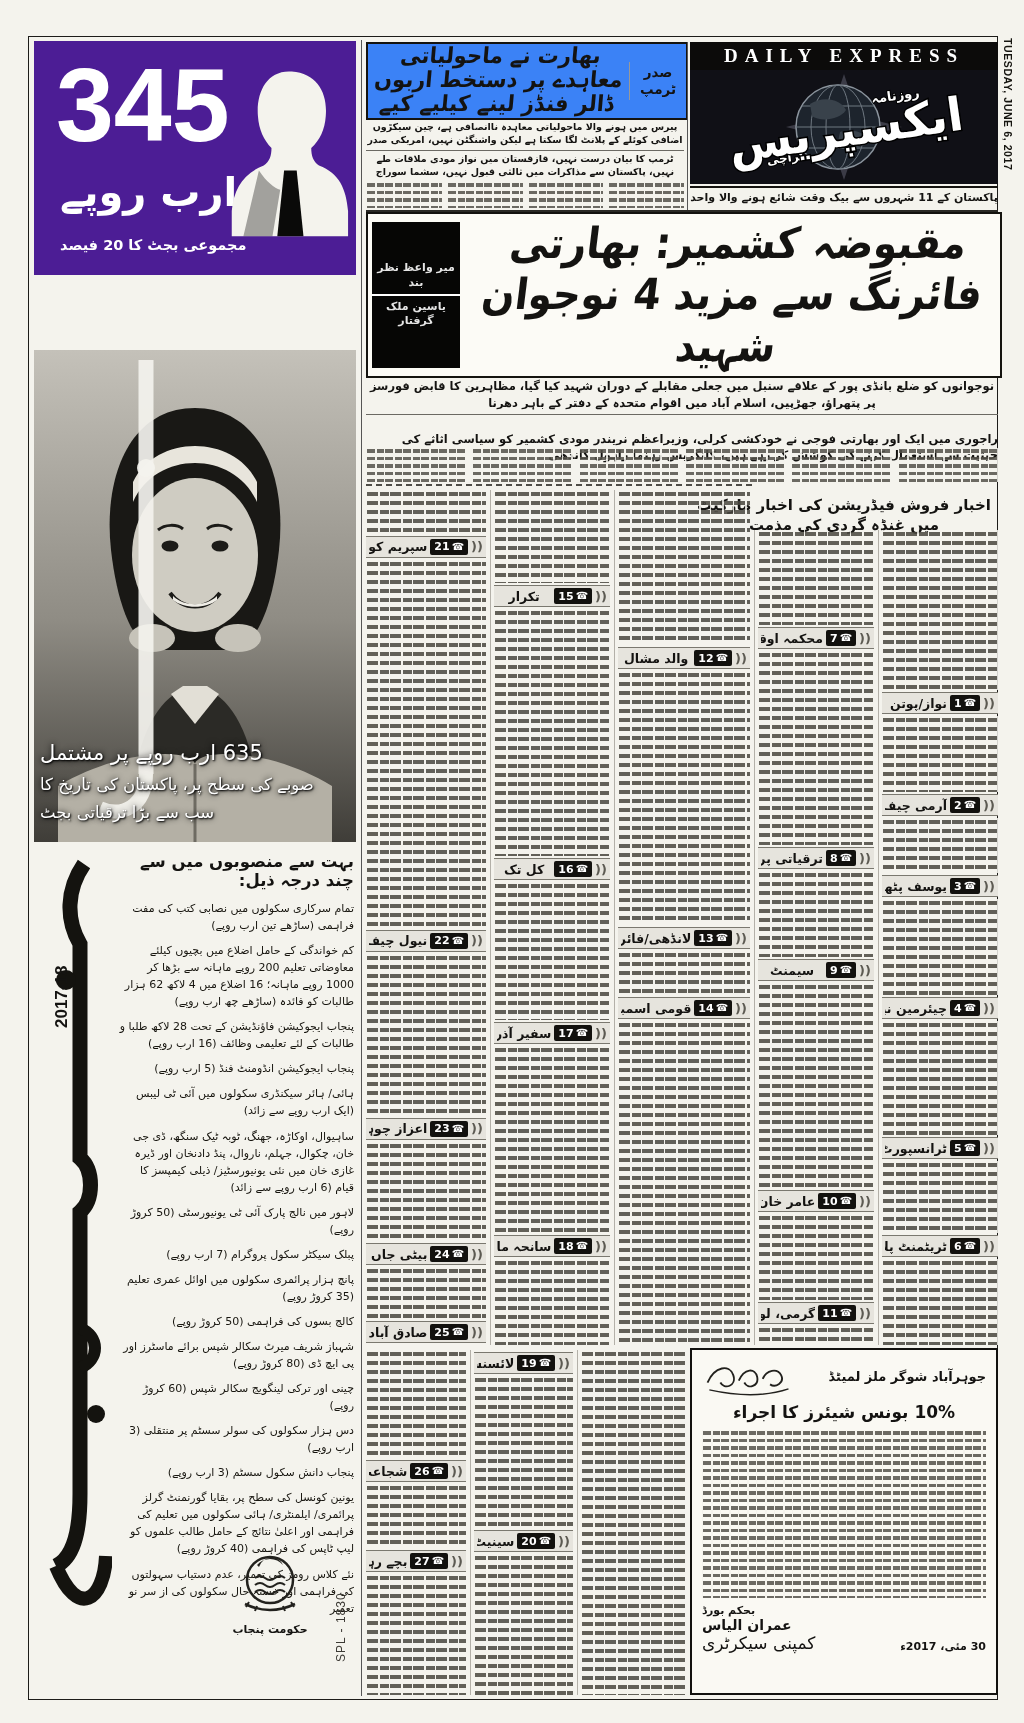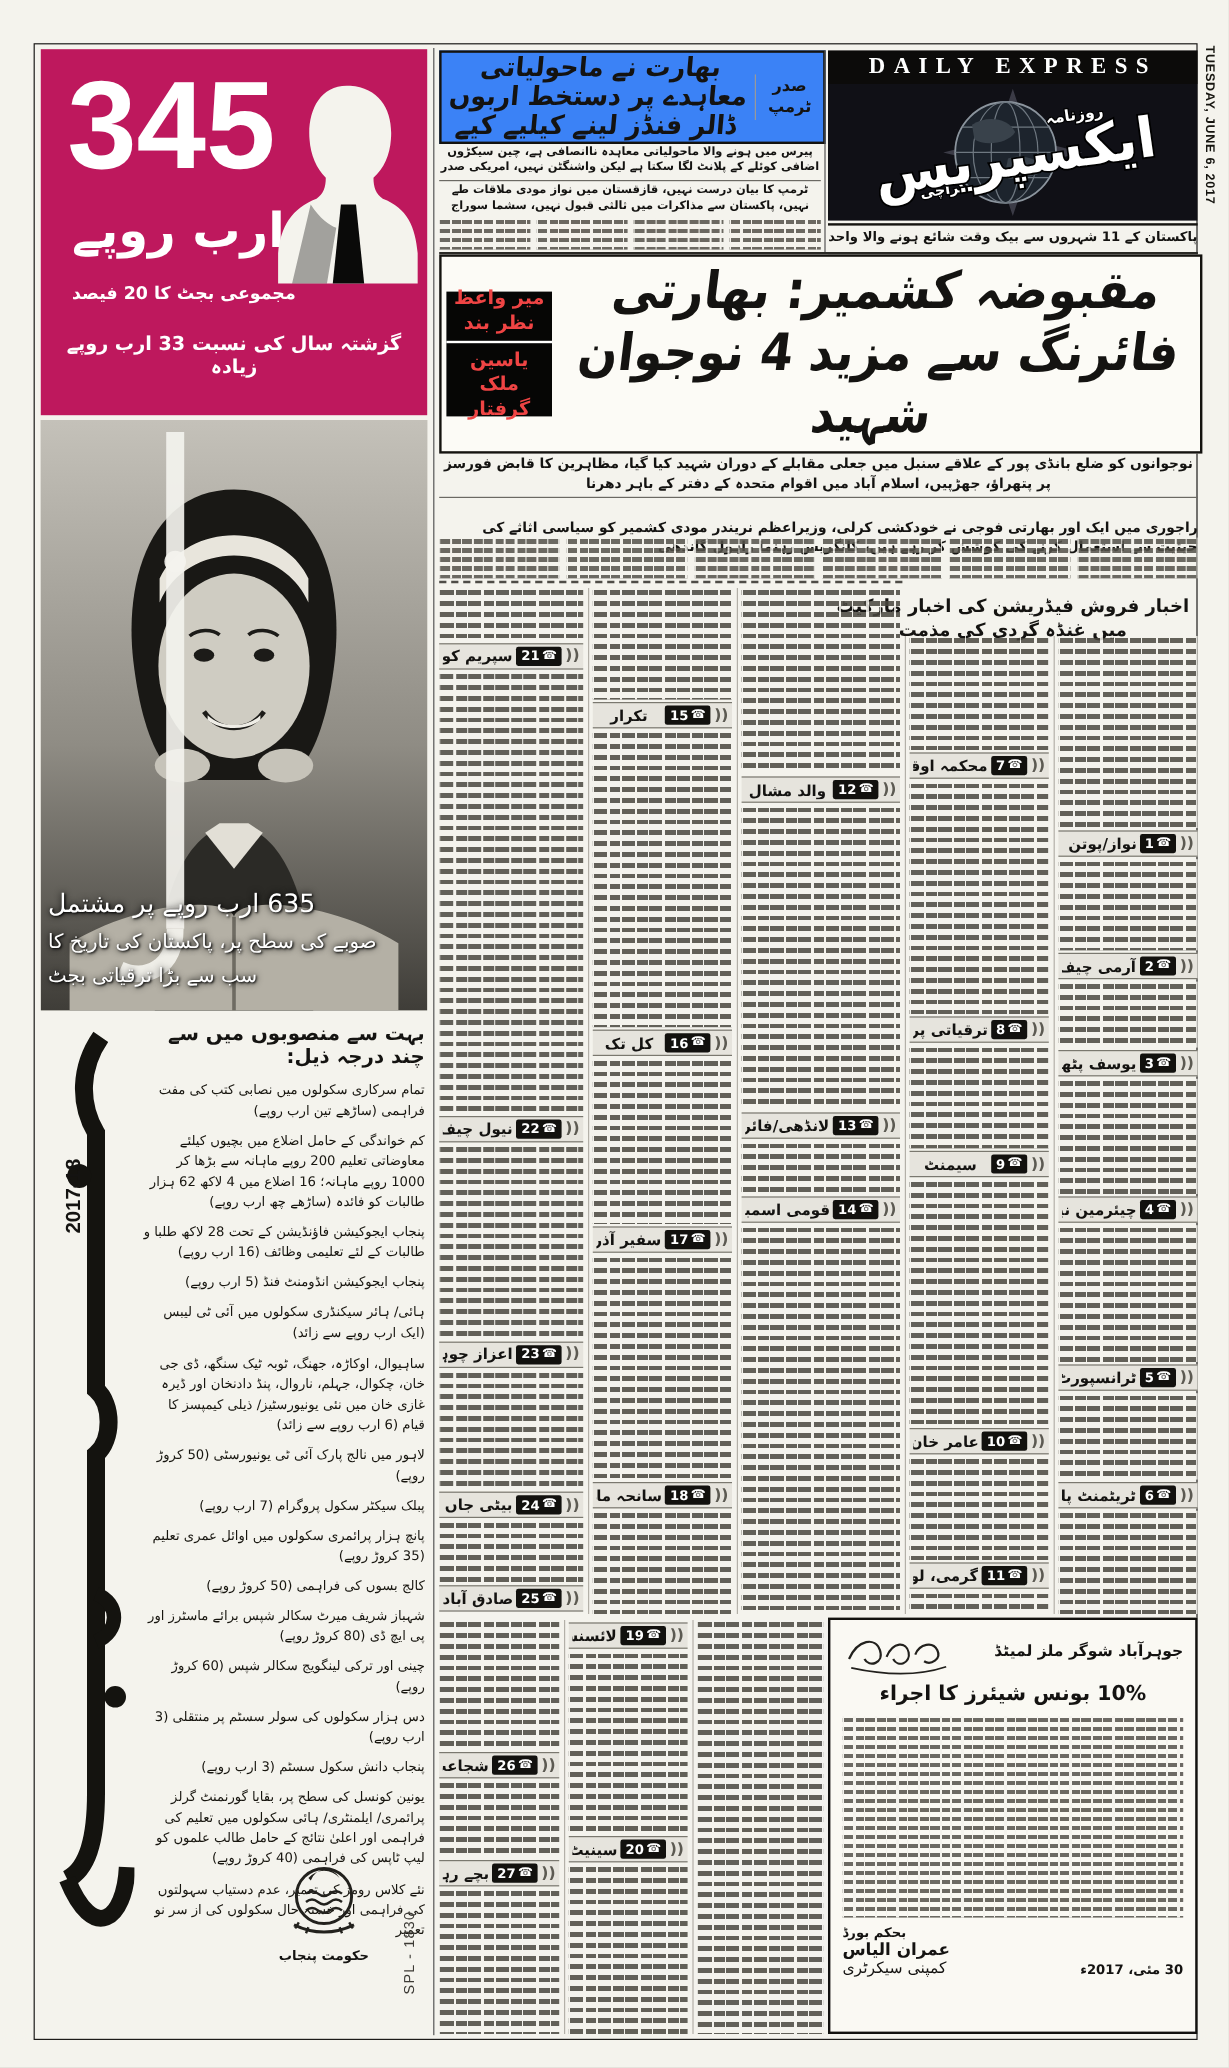--- a/index.html
+++ b/index.html
@@ -13,7 +13,7 @@
              font-family:"Liberation Sans",sans-serif;font-size:10.5px;font-weight:bold;
              letter-spacing:.6px;color:#15140f;}
   
-  .budgetbox{left:34px;top:41px;width:322px;height:305px;background:#be185d;color:#fff;overflow:hidden;}
+  .budgetbox{left:34px;top:41px;width:322px;height:234px;background:#4c1d95;color:#fff;overflow:hidden;}
   .bignum{position:absolute;left:22px;top:12px;font-family:"Liberation Sans",sans-serif;
           font-weight:bold;font-size:104px;line-height:1;}
   .bigunit{position:absolute;left:26px;top:128px;font-size:40px;font-weight:bold;direction:rtl;}

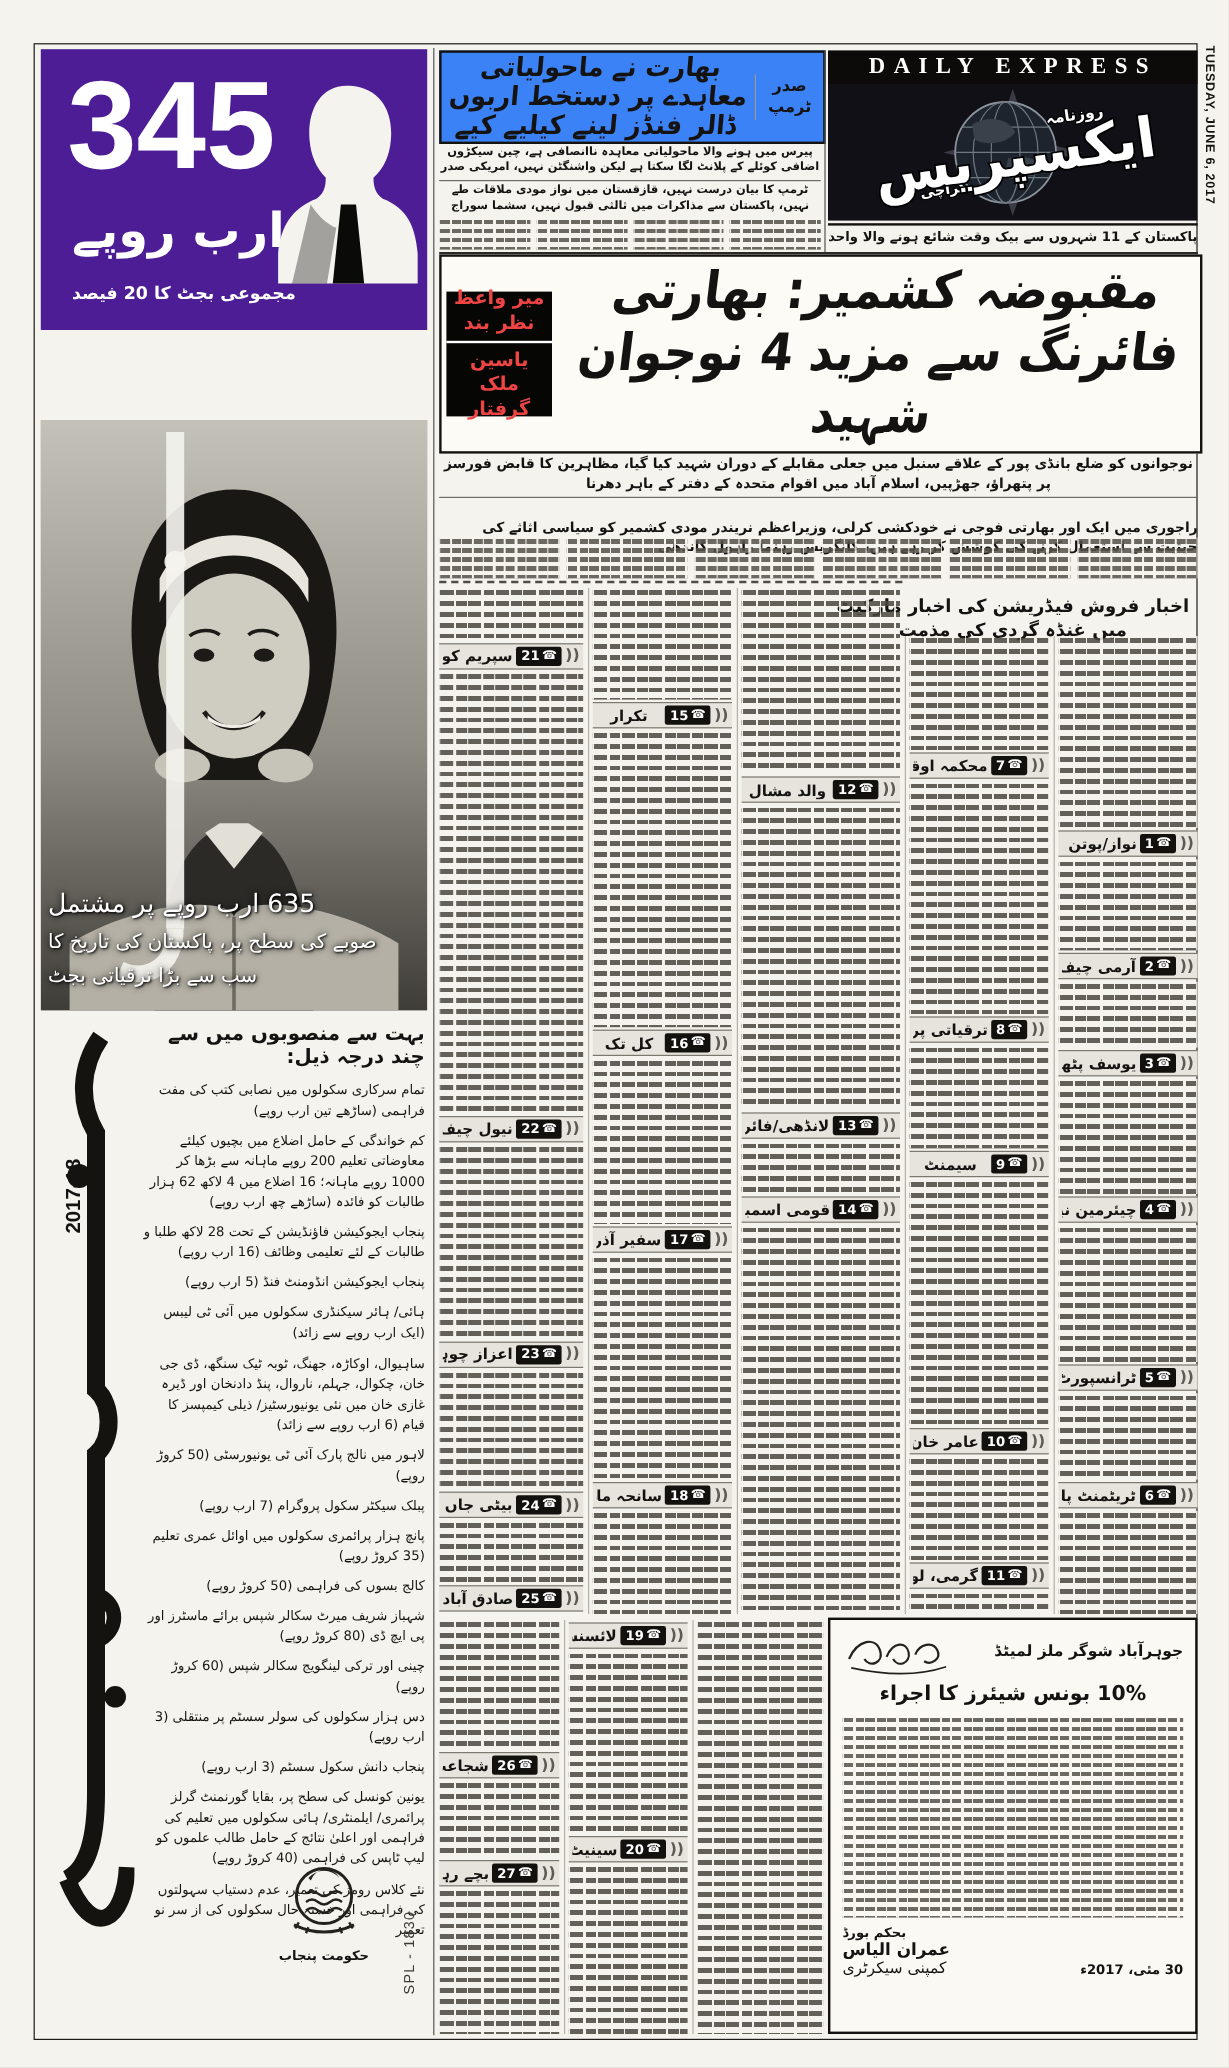--- a/index.html
+++ b/index.html
@@ -64,9 +64,9 @@
   
   .leadbox{left:366px;top:212px;width:632px;height:162px;border:2px solid #14130f;background:#fcfbf6;
            display:flex;flex-direction:row;align-items:center;padding:0;}
-  .sidebox{width:88px;height:104px;margin:4px;background:#060605;color:#ef4444;display:flex;
+  .sidebox{width:88px;height:146px;margin:4px;background:#060605;color:#e5e5e5;display:flex;
            flex-direction:column;align-items:center;justify-content:center;text-align:center;
-           direction:rtl;font-weight:bold;font-size:16px;line-height:1.3;}
+           direction:rtl;font-weight:bold;font-size:11px;line-height:1.3;}
   .sidebox .t{padding:4px 3px;border-bottom:2px solid #fff;}
   .sidebox .b{padding:4px 3px;}
   .leadhead{flex:1;direction:rtl;text-align:center;font-size:39px;font-weight:900;line-height:1.2;

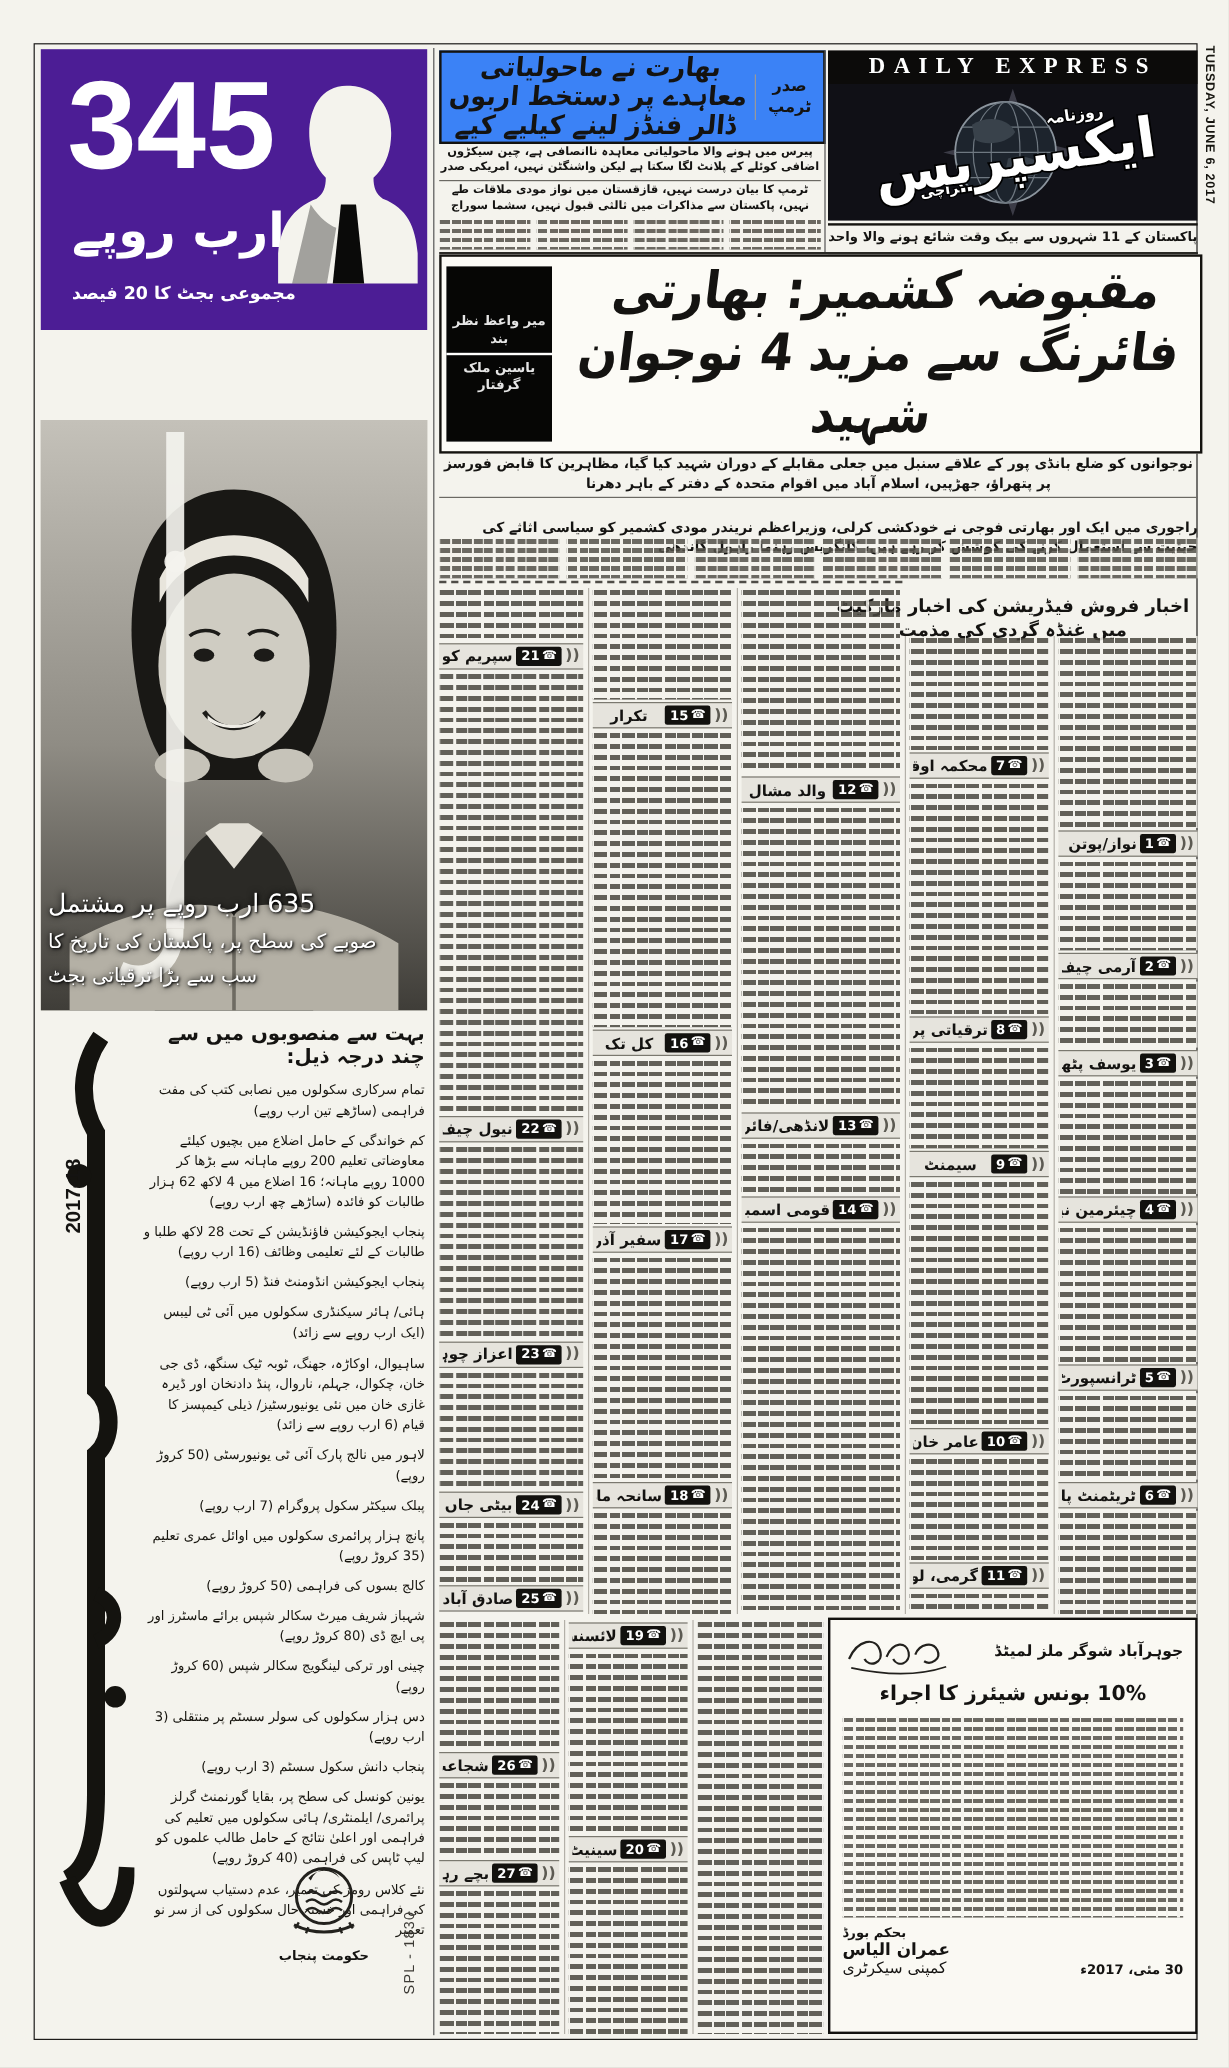--- a/index.html
+++ b/index.html
@@ -111,7 +111,7 @@
   .adsig{text-align:left;}
   .adsig .by{font-size:11px;font-weight:bold;}
   .adsig .nm{font-size:14px;font-weight:bold;}
-  .adsig .ti{font-size:13px;}
+  .adsig .ti{font-size:17px;}
   .addate{font-size:11px;font-weight:bold;}
 </style>
 </head>

